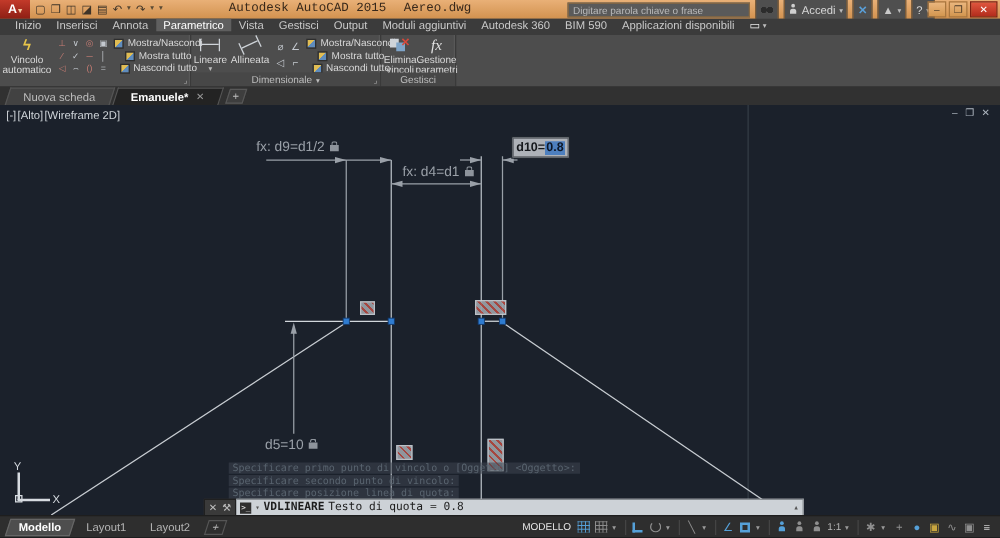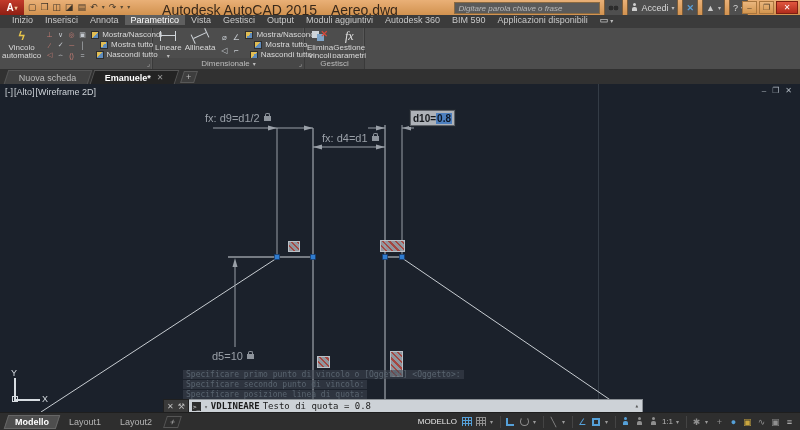--- a/index.html
+++ b/index.html
@@ -17,7 +17,7 @@
   .qat { position:absolute; left:28px; top:1px; height:13px; display:flex; align-items:center; gap:4px; color:#3f3428; }
   .qat span { font-size:9px; line-height:13px; }
   .qat .dd { font-size:6px; color:#5a4a34; }
-  .title-text { position:absolute; left:0; width:560px; text-align:center; top:2px; color:#38281a; font-size:14px; }
+  .title-text { position:absolute; left:0; width:560px; text-align:center; top:2px; color:#38281a; font-size:10px;font-family:Liberation Mono, monospace; }
   .title-text b { font-weight:normal; margin-left:14px; }
   .infocenter { position:absolute; right:52px; top:1px; height:13px; display:flex; align-items:center; gap:4px; }
   .searchbox { width:146px; height:12px; background:#5a5a5a; border:1px solid #8a6a42;

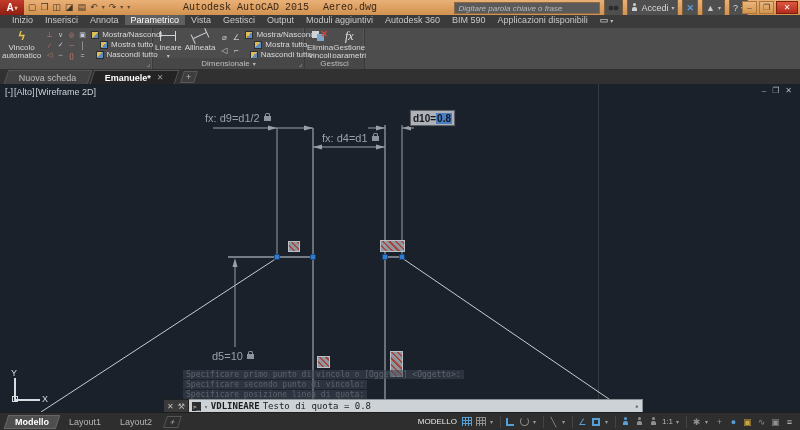--- a/index.html
+++ b/index.html
@@ -21,7 +21,7 @@
   .title-text b { font-weight:normal; margin-left:14px; }
   .infocenter { position:absolute; right:52px; top:1px; height:13px; display:flex; align-items:center; gap:4px; }
   .searchbox { width:146px; height:12px; background:#5a5a5a; border:1px solid #8a6a42;
-    color:#b9b9b9; font-style:italic; font-size:8px; padding:0 3px; line-height:11px; overflow:hidden; white-space:nowrap; }
+    color:#b9b9b9; font-size:8px; padding:0 3px; line-height:11px; overflow:hidden; white-space:nowrap; }
   .chip { height:12px; background:#4f4f4f; border:1px solid #7d5c38; display:flex; align-items:center; gap:3px; padding:12px 3px; color:#d8d8d8; }
   .chip .dd { font-size:6px; color:#bdbdbd; }
   .binoc { width:11px; height:6px;

